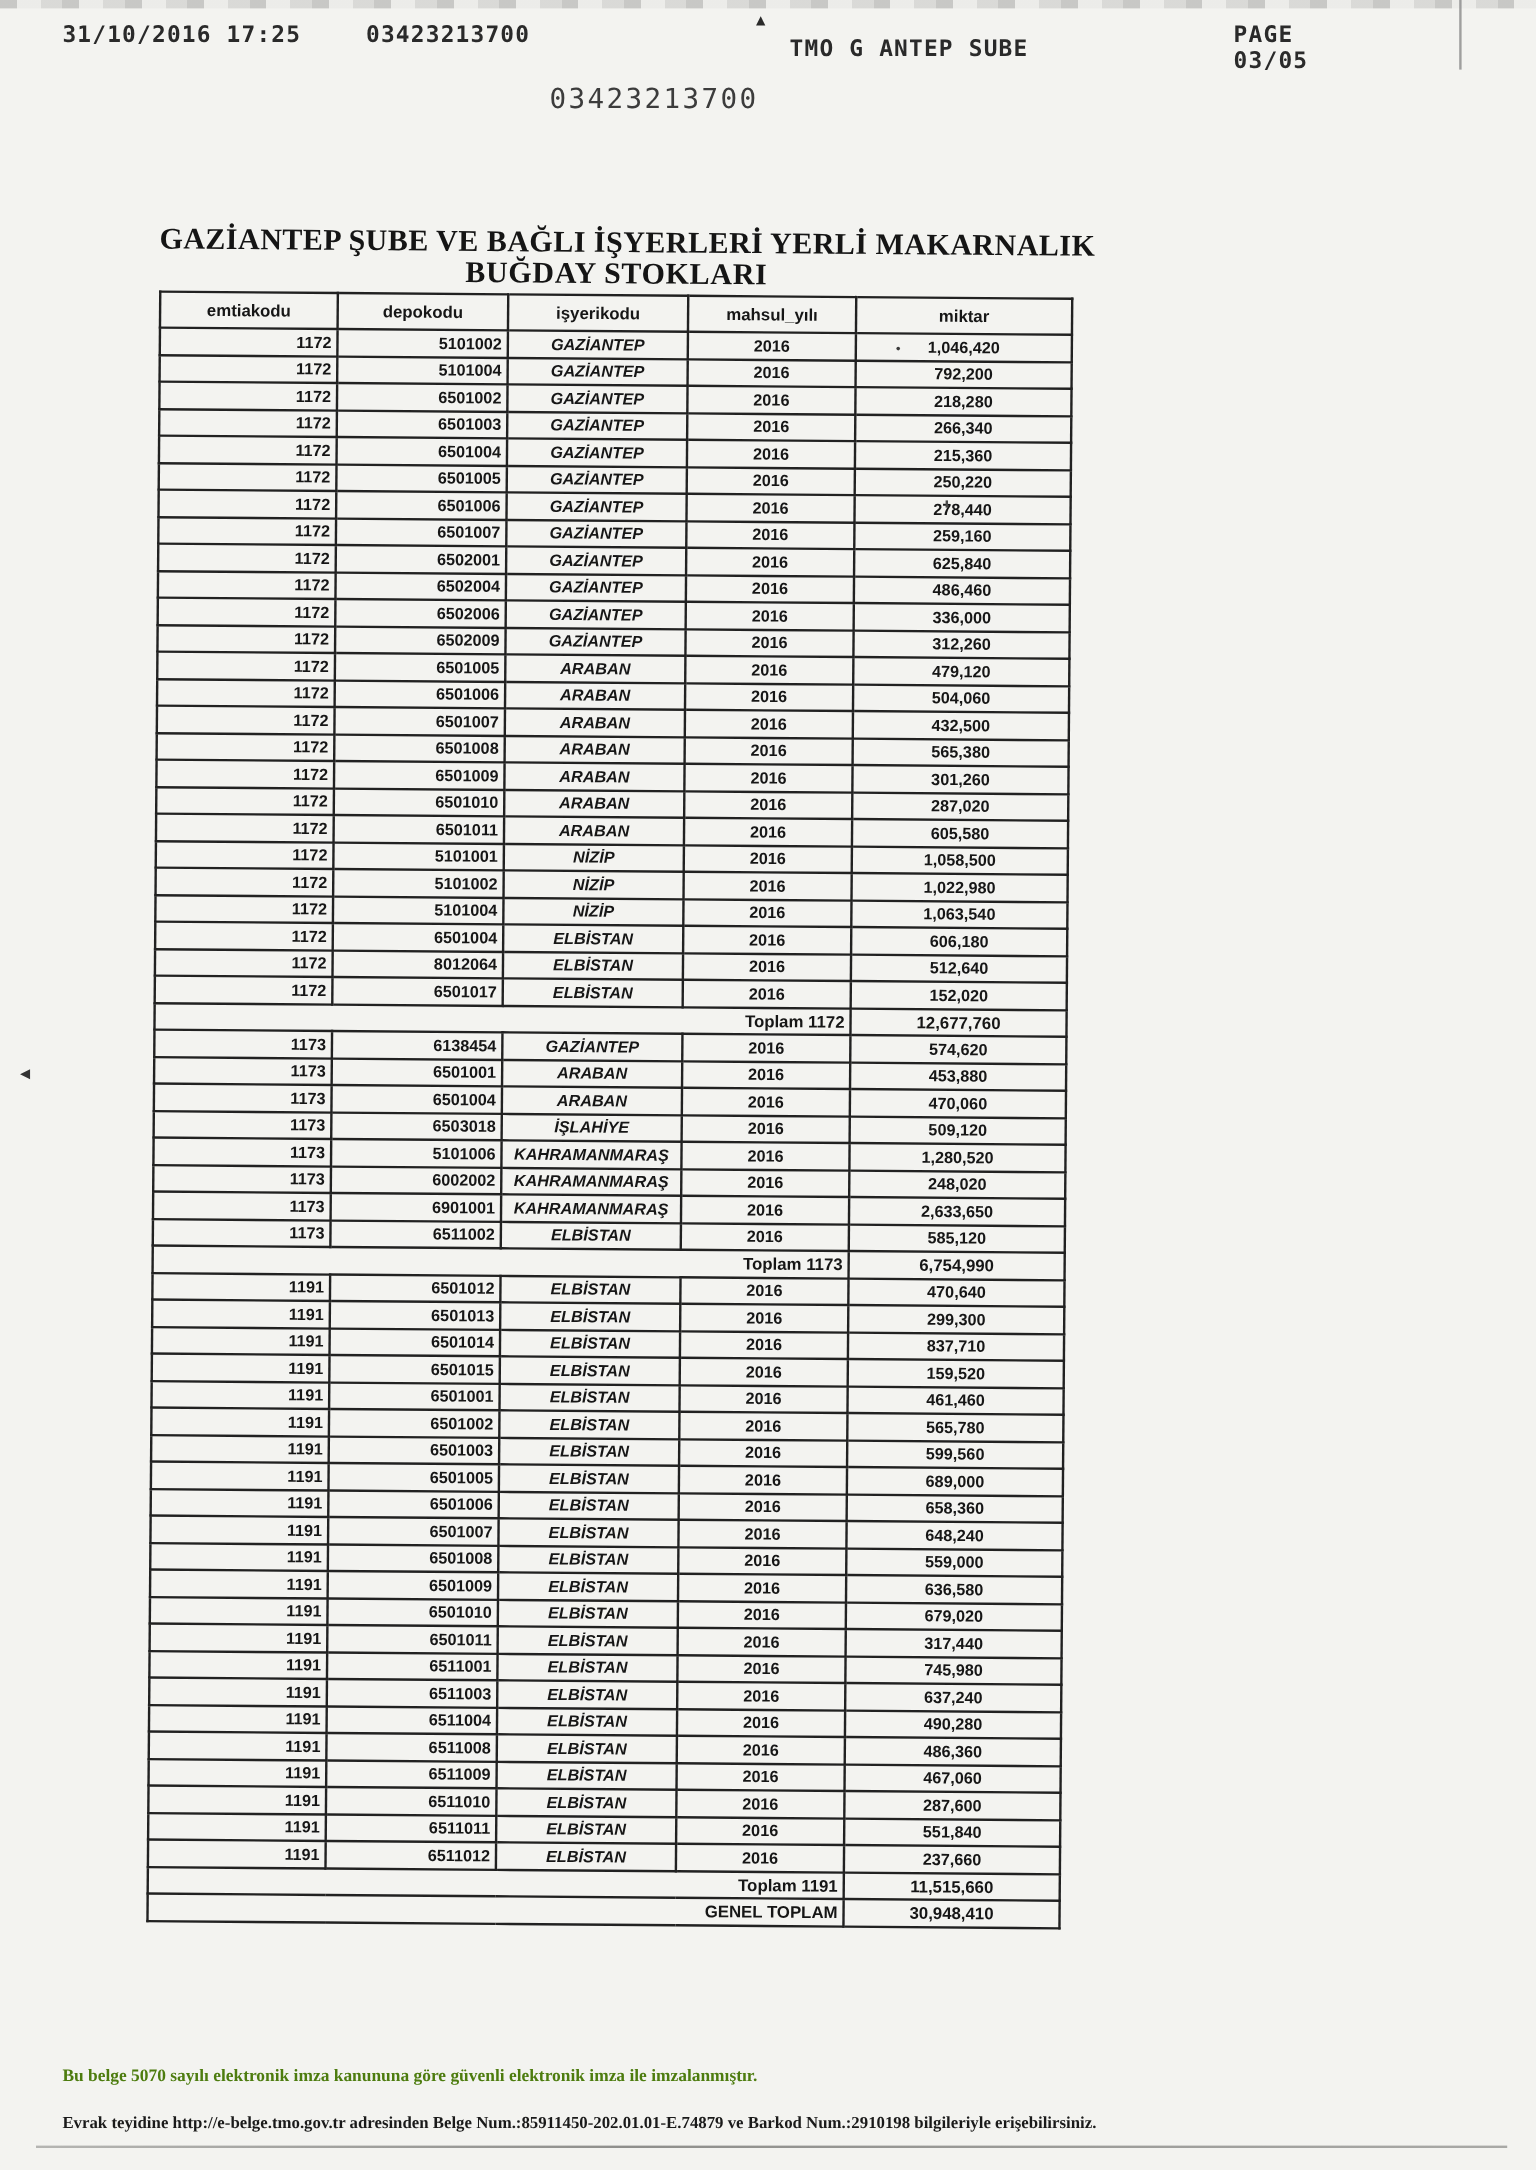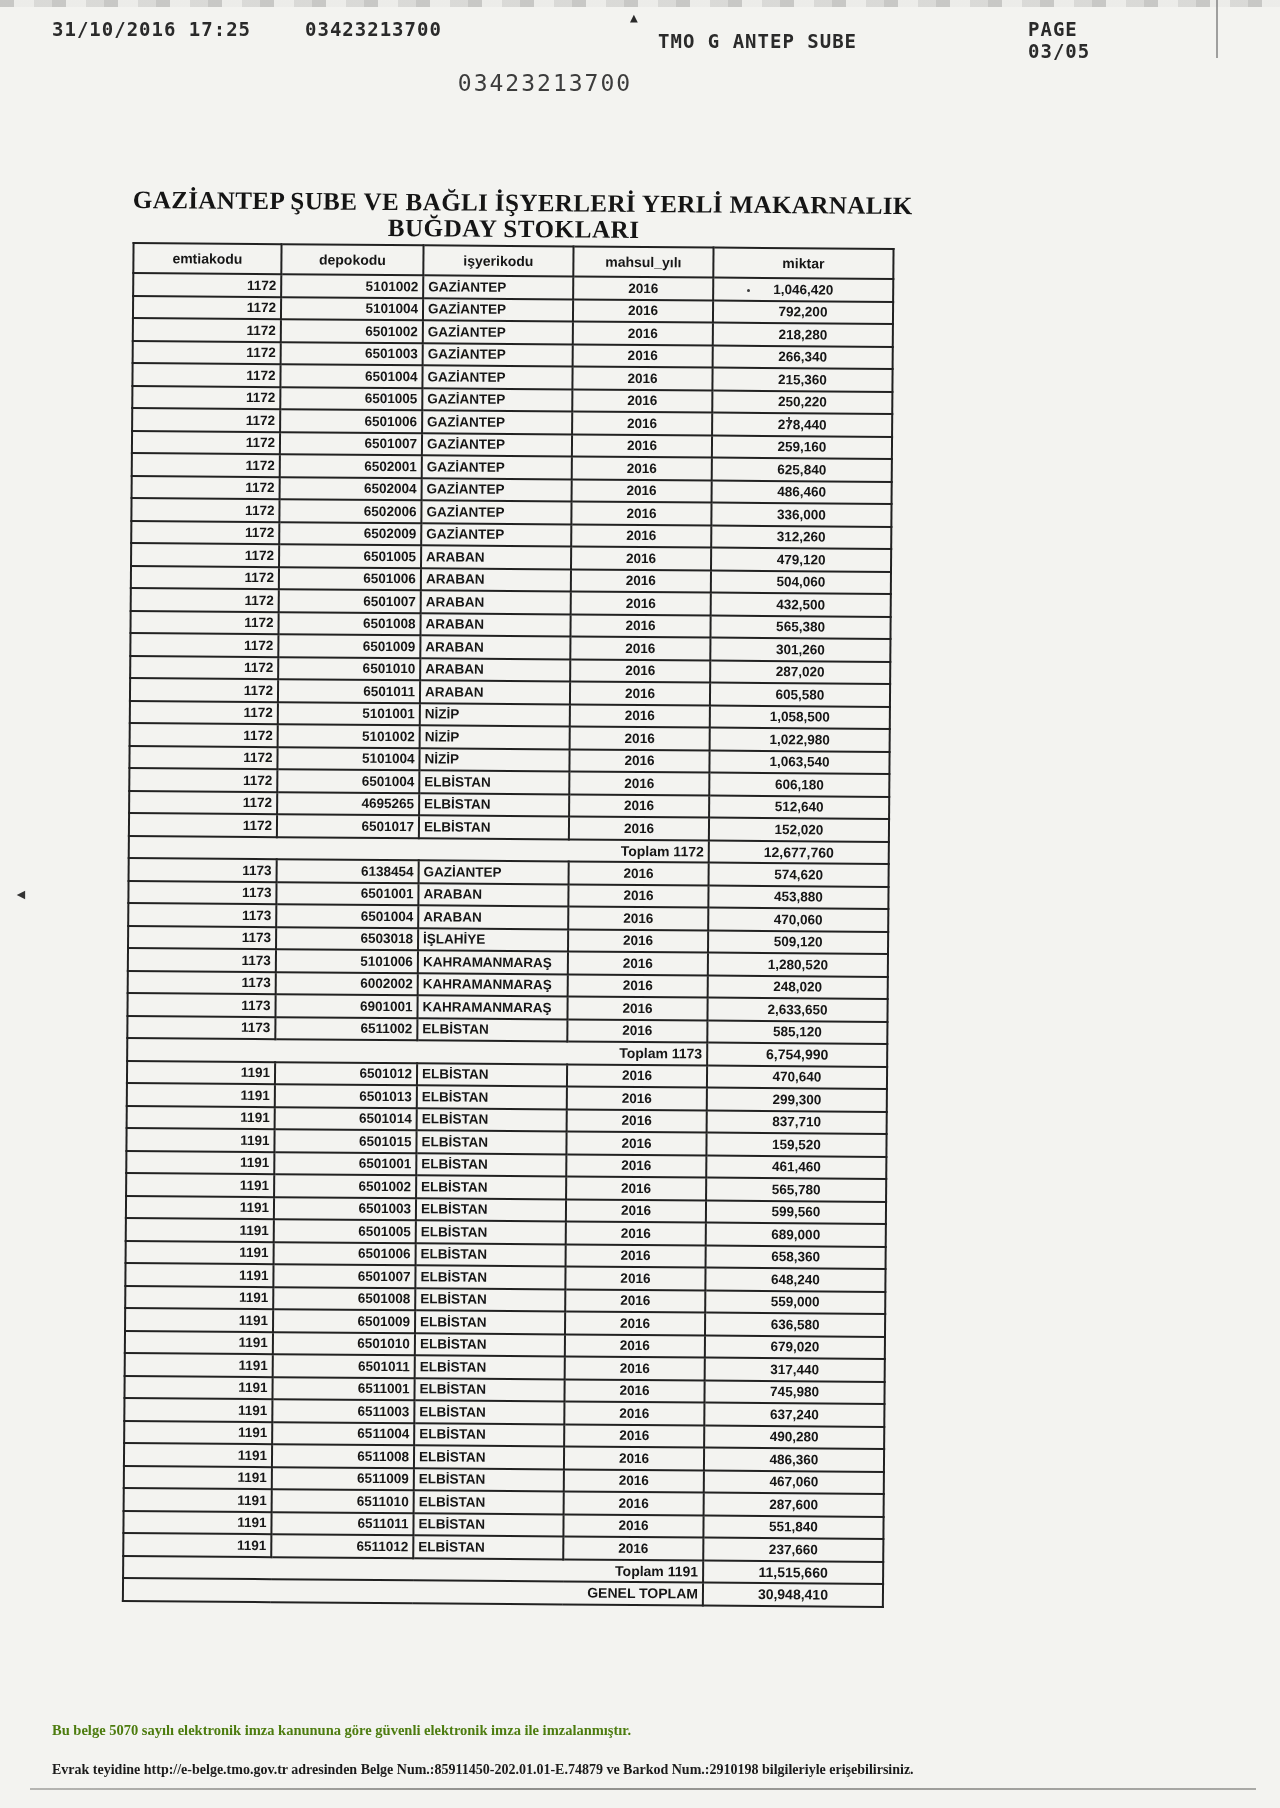--- a/index.html
+++ b/index.html
@@ -40,7 +40,7 @@
   col.w0{width:148px}col.w1{width:142px}col.w2{width:150px}col.w3{width:140px}col.w4{width:180px}
   td.c0{text-align:right;padding-right:8px;}
   td.c1{text-align:right;padding-right:8px;}
-  td.c2{text-align:left;padding-left:5px;}
+  td.c2{text-align:center;padding-left:5px;font-style:italic;}
   td.c3{text-align:center;padding-right:12px;}
   td.c4{text-align:center;padding-right:9px;}
   td.total-label{text-align:right;padding-right:12px;font-size:14px;}

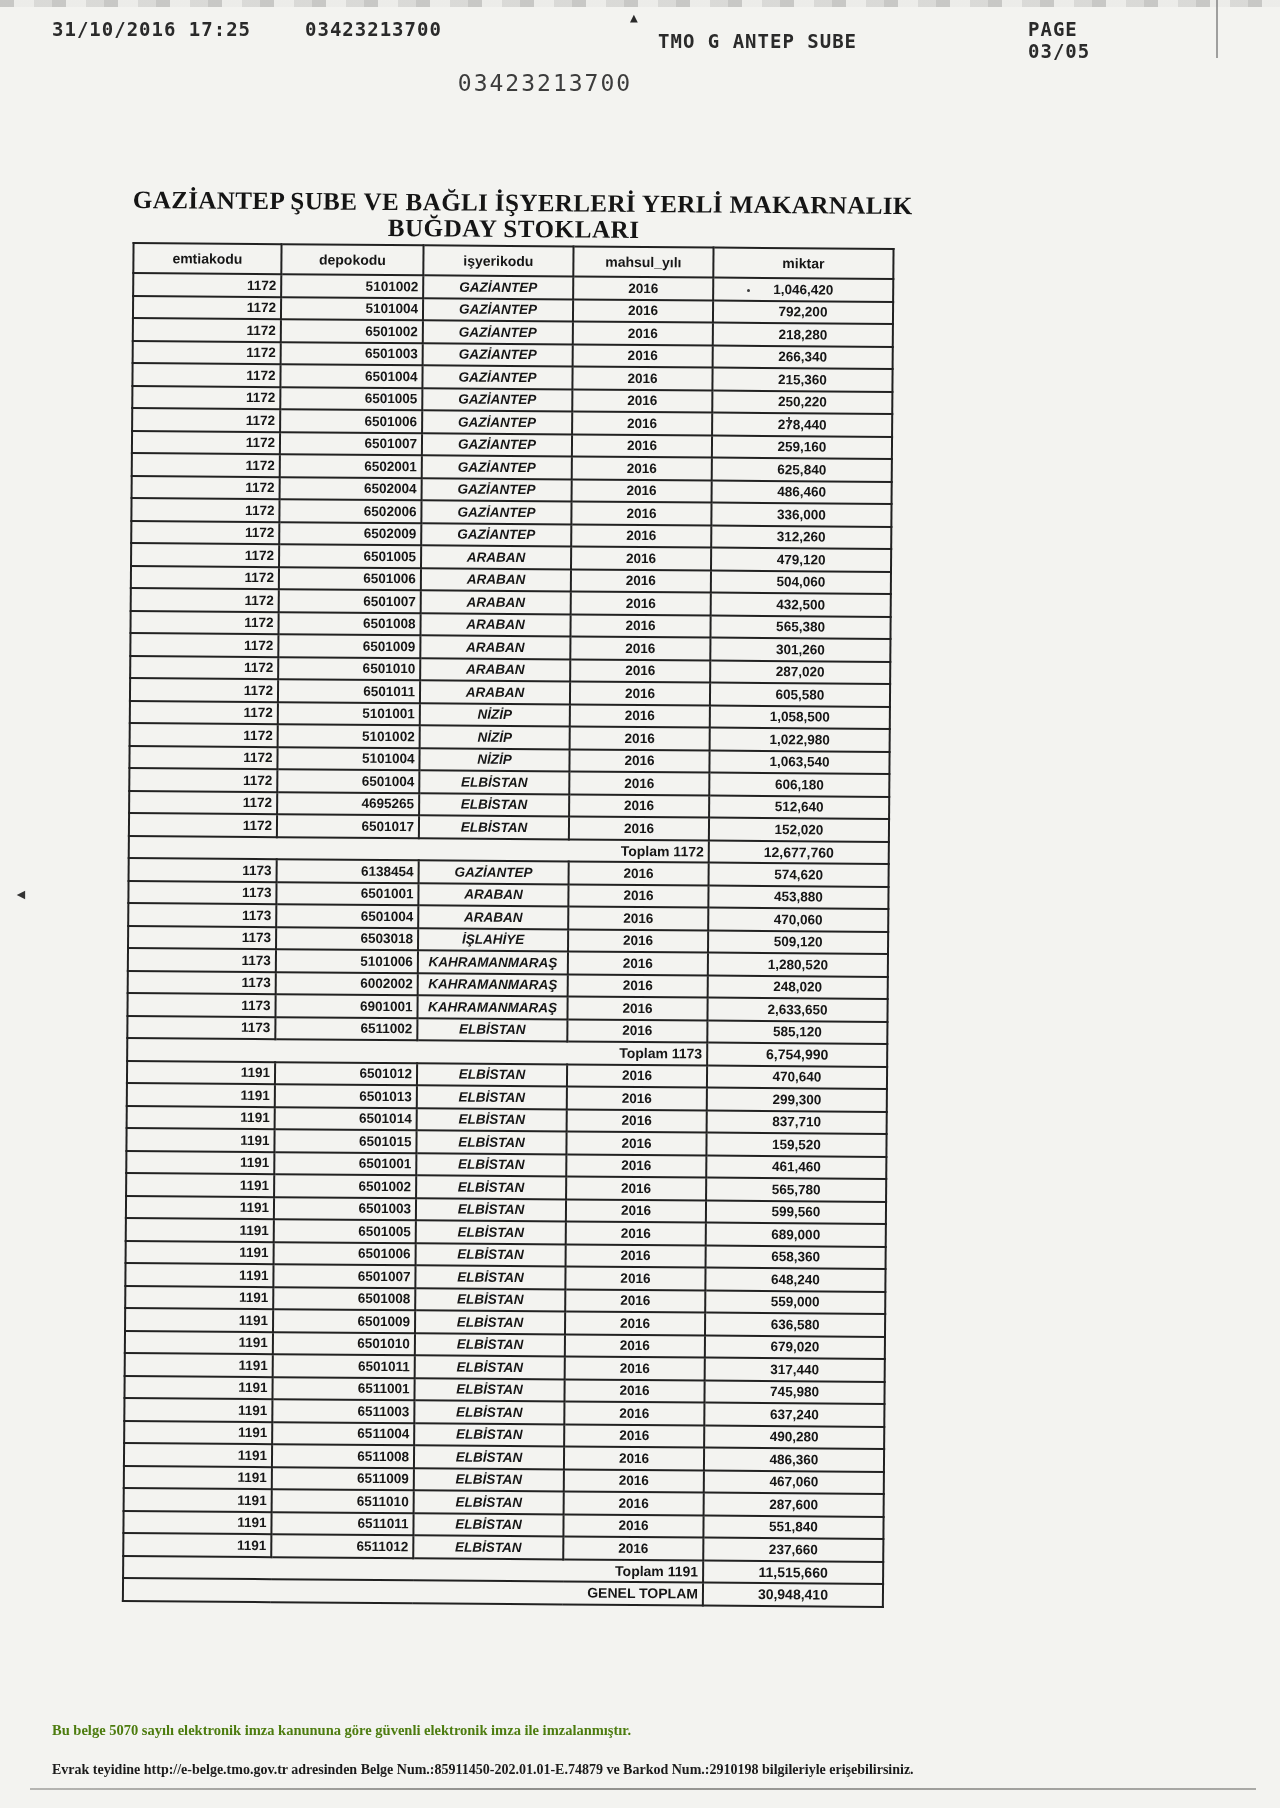--- a/index.html
+++ b/index.html
@@ -258,7 +258,7 @@
         </tr>
         <tr>
           <td class="c0">1172</td>
-          <td class="c1">4695265</td>
+          <td class="c1">8012064</td>
           <td class="c2">ELBİSTAN</td>
           <td class="c3">2016</td>
           <td class="c4">512,640</td>

